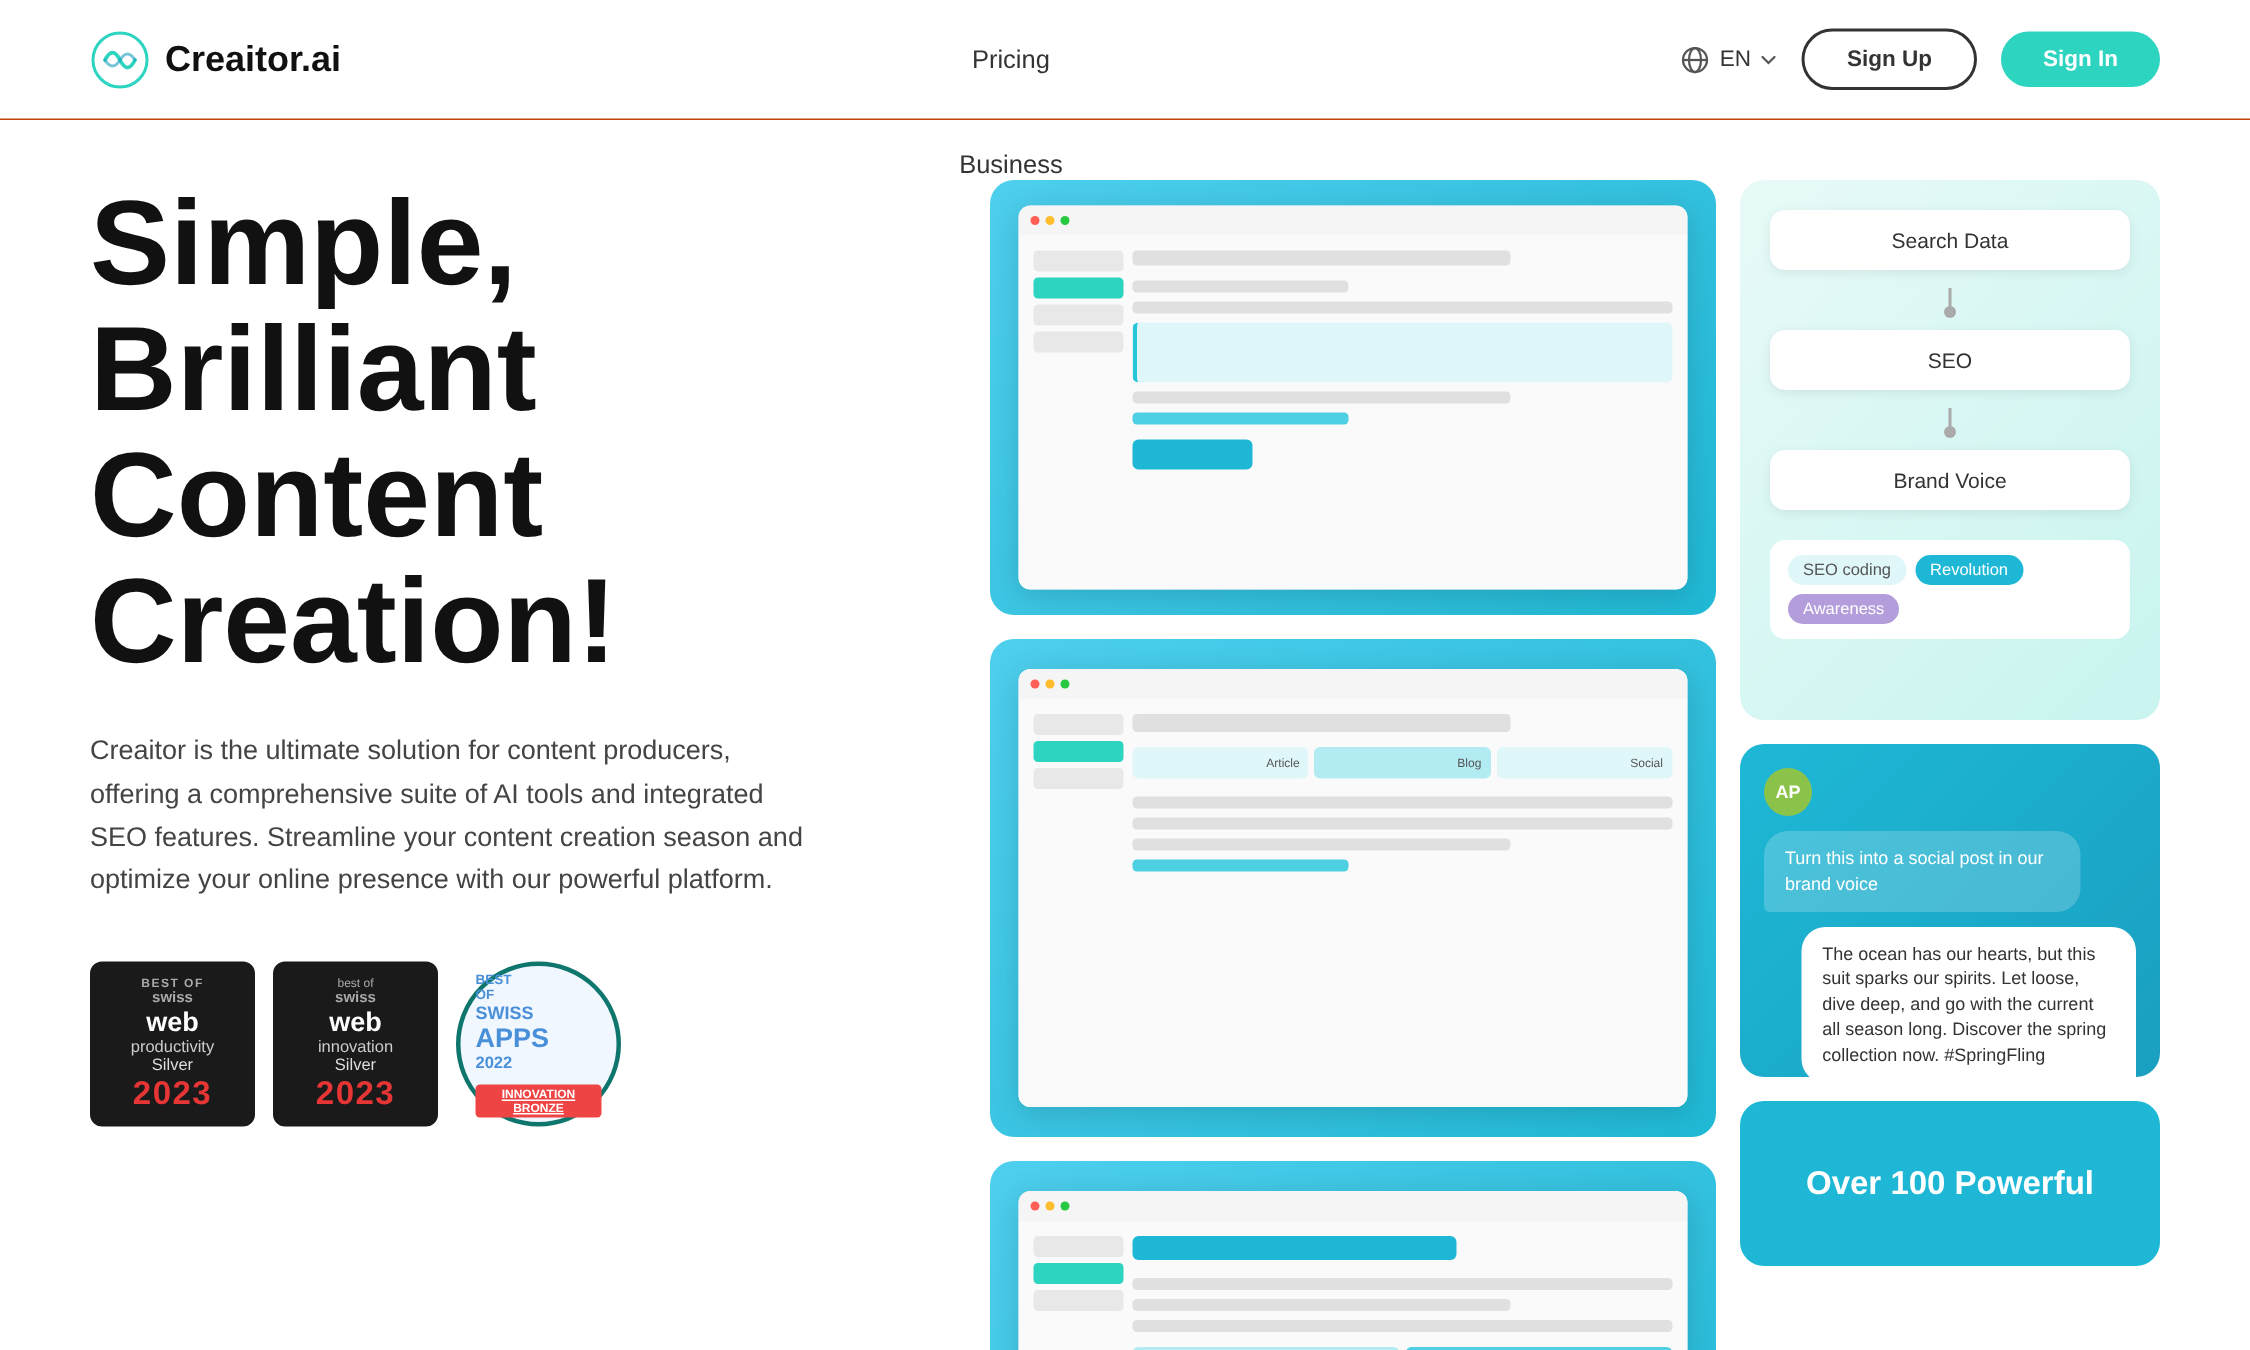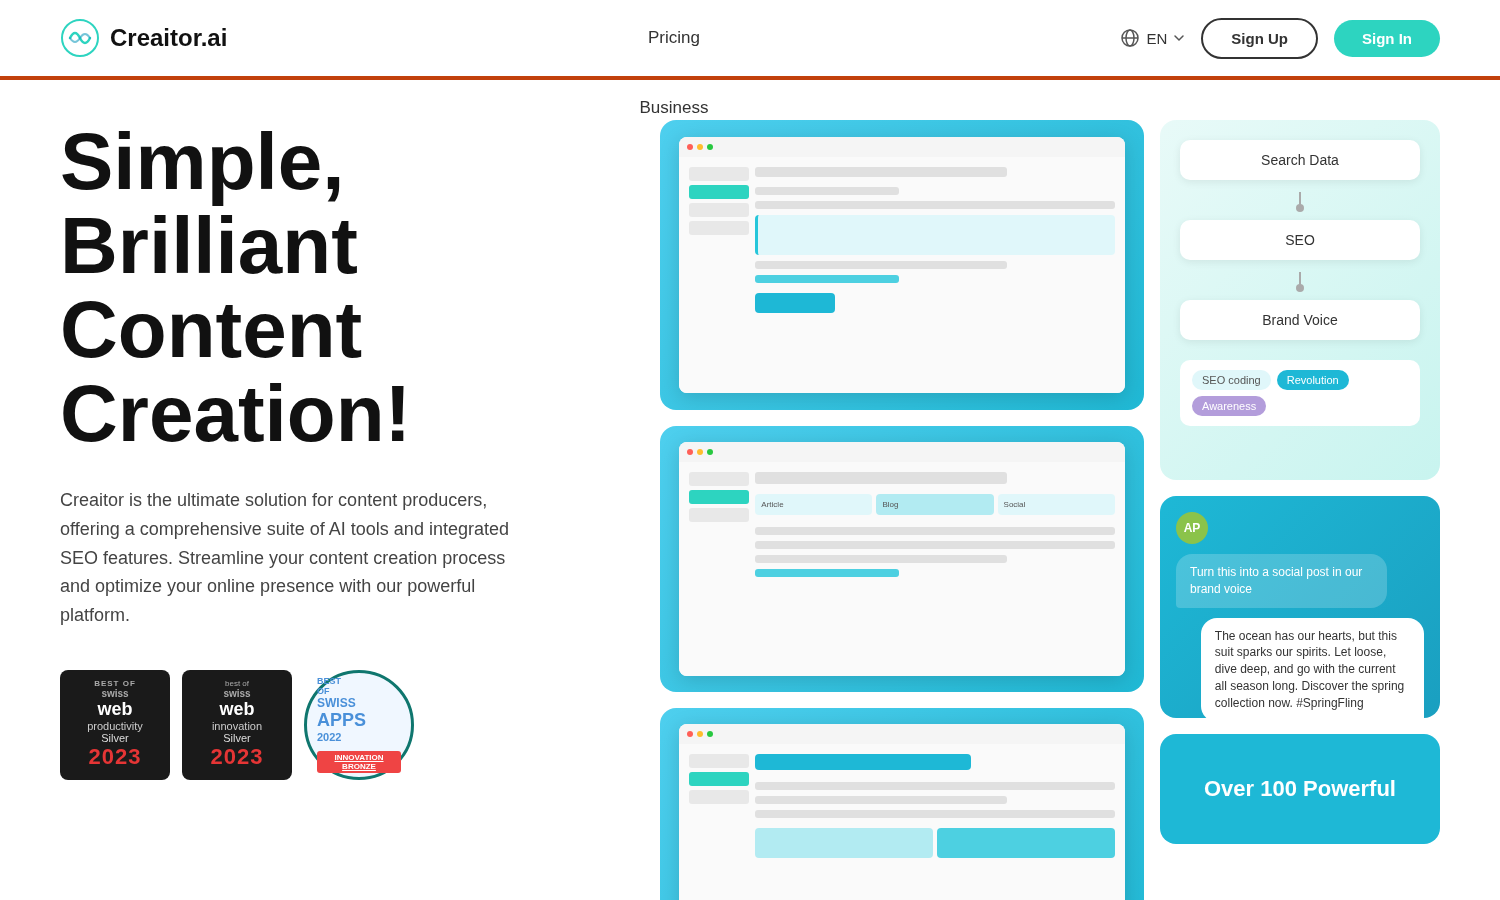--- a/index.html
+++ b/index.html
@@ -18,7 +18,7 @@
       justify-content: space-between;
       padding: 0 60px;
       height: 80px;
-      border-bottom: 4px solid #c2410c;
+      border-bottom: 1px solid #c2410c;
       position: sticky;
       top: 0;
       background: #fff;

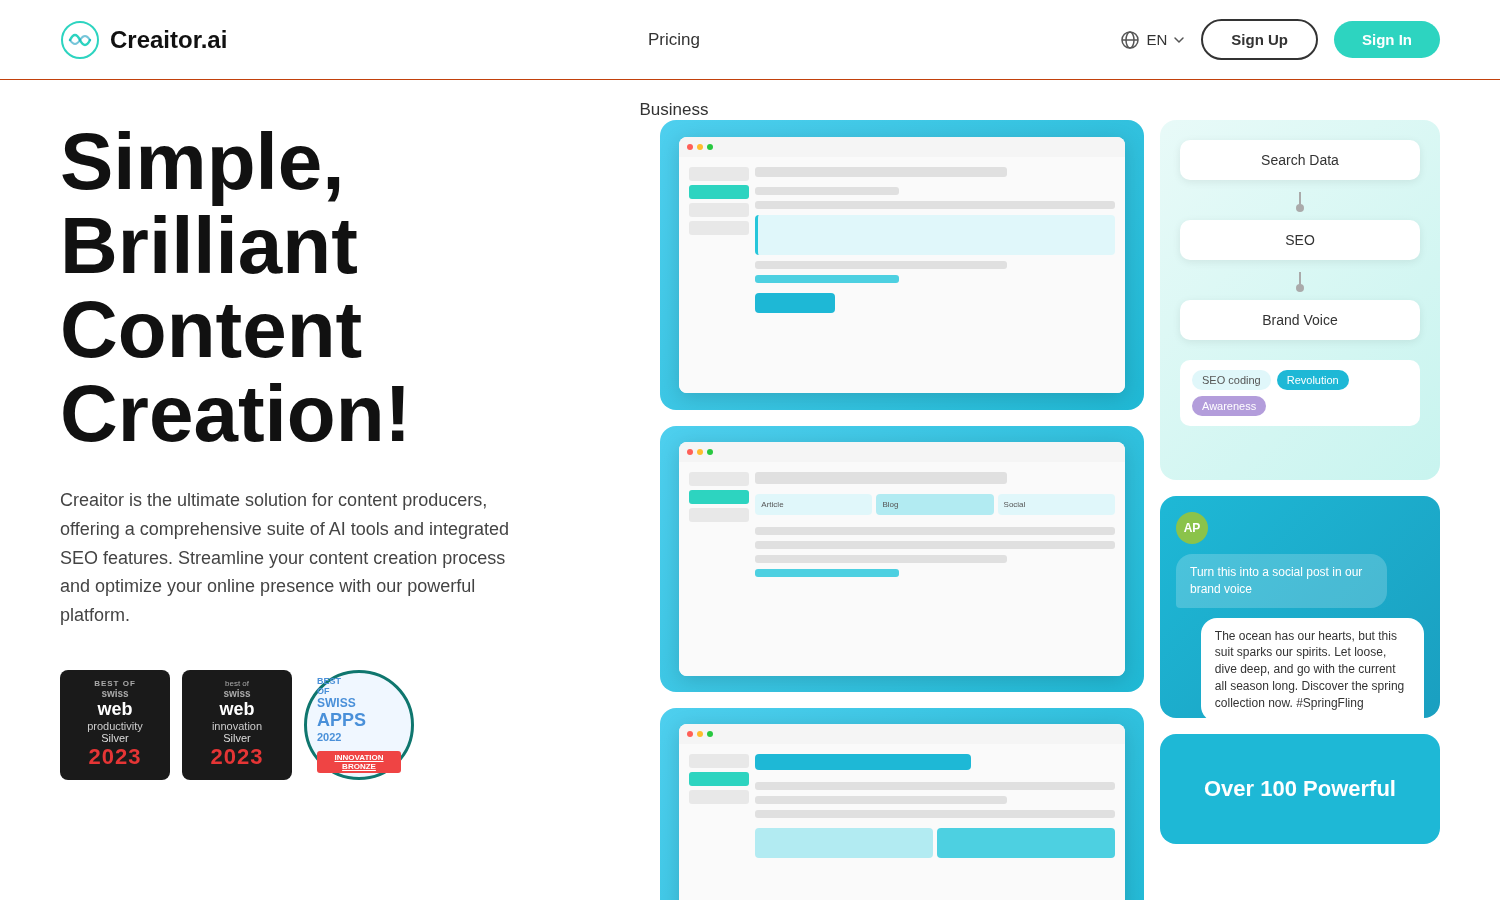--- a/index.html
+++ b/index.html
@@ -486,7 +486,7 @@
       <span>Content</span><br>
       <span>Creation!</span>
     </h1>
-    <p class="hero-desc">Creaitor is the ultimate solution for content producers, offering a comprehensive suite of AI tools and integrated SEO features. Streamline your content creation process and optimize your online presence with our powerful platform.</p>
+    <p class="hero-desc">Creaitor is the ultimate solution for content producers, offering a comprehensive suite of AI tools and integrated SEO features. Streamline your content creation season and optimize your online presence with our powerful platform.</p>
 
     
     <div class="badges">

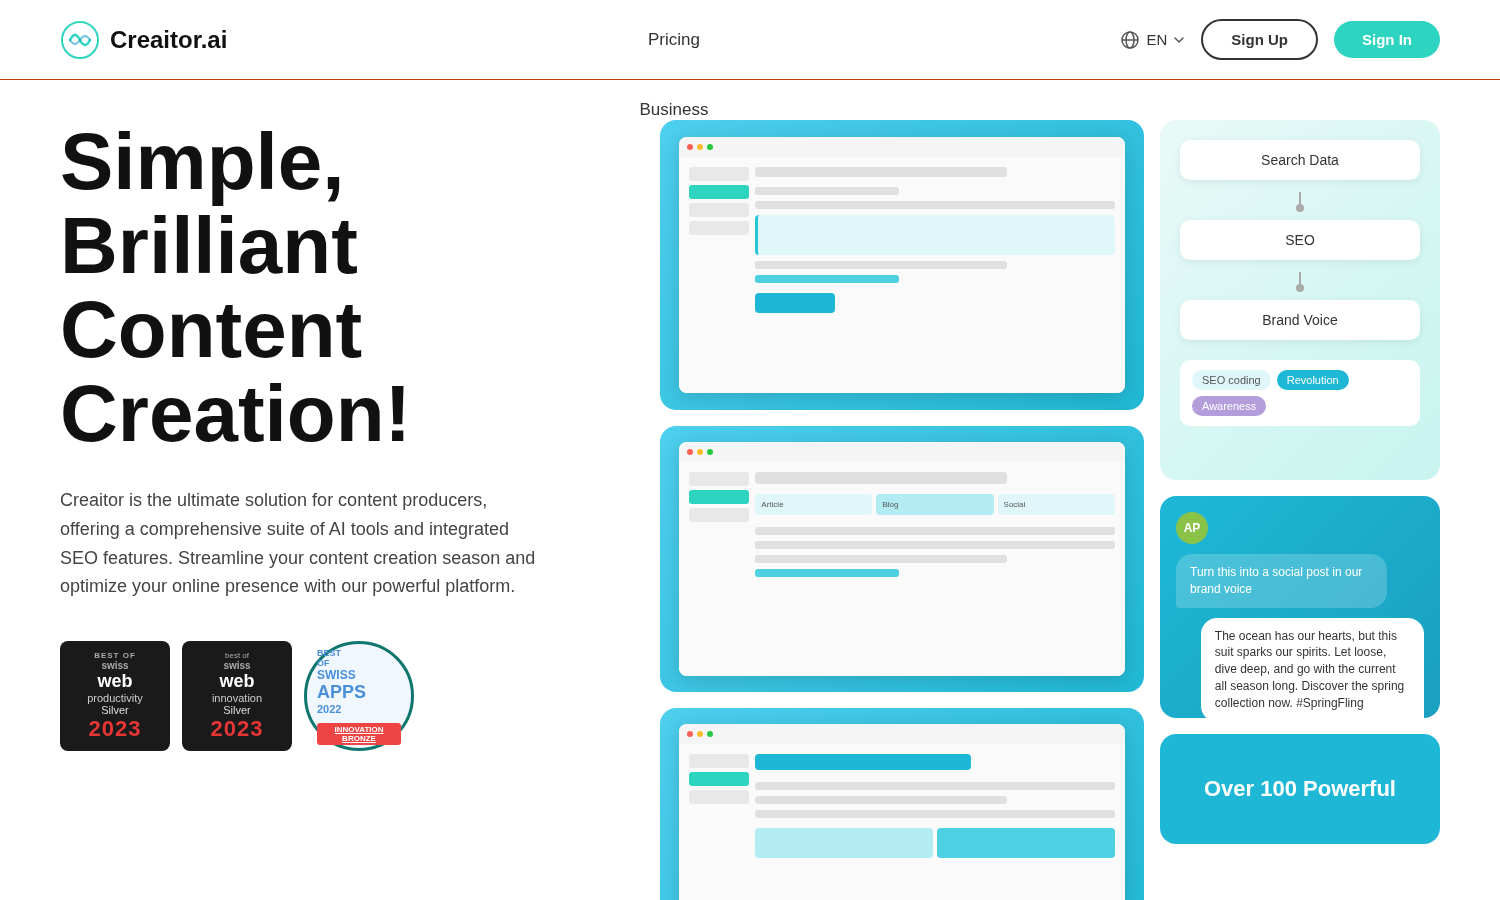--- a/index.html
+++ b/index.html
@@ -252,7 +252,8 @@
       height: 290px;
     }
     .screenshot-card.medium {
-      height: 266px;
+      height: 332px;
+      text-align: right;
     }
 
     

